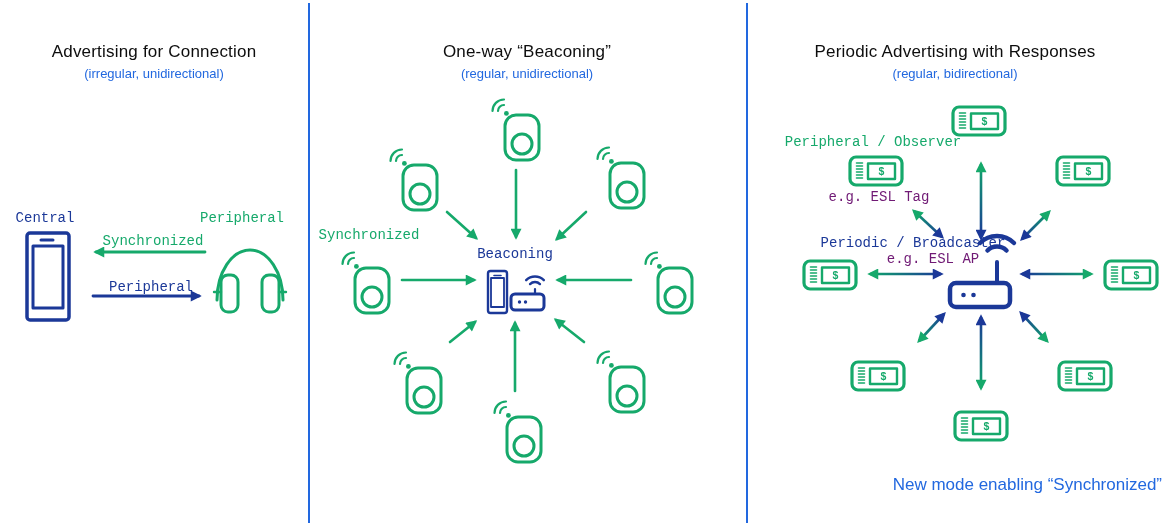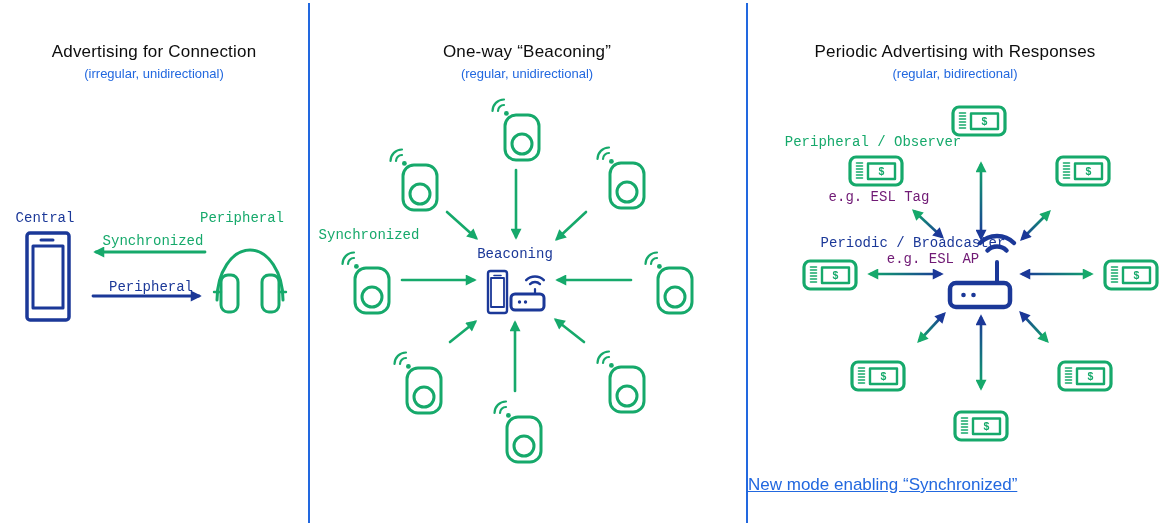--- a/index.html
+++ b/index.html
@@ -21,8 +21,8 @@
   .c-green{color:var(--green);}
   .c-navy{color:var(--dark-blue);}
   .c-black{color:#701a75;}
-  .note{position:absolute;left:748px;width:414px;top:474px;text-align:left;
-        font-size:17px;line-height:21px;color:var(--bright-blue);text-decoration:underline;}
+  .note{position:absolute;left:748px;width:414px;top:474px;text-align:right;
+        font-size:17px;line-height:21px;color:var(--bright-blue);}
   svg.canvas{position:absolute;left:0;top:0;}
   .sg{stroke:var(--green);fill:none;stroke-linecap:round;stroke-linejoin:round;}
   .sb{stroke:var(--dark-blue);fill:none;stroke-linecap:round;stroke-linejoin:round;}

